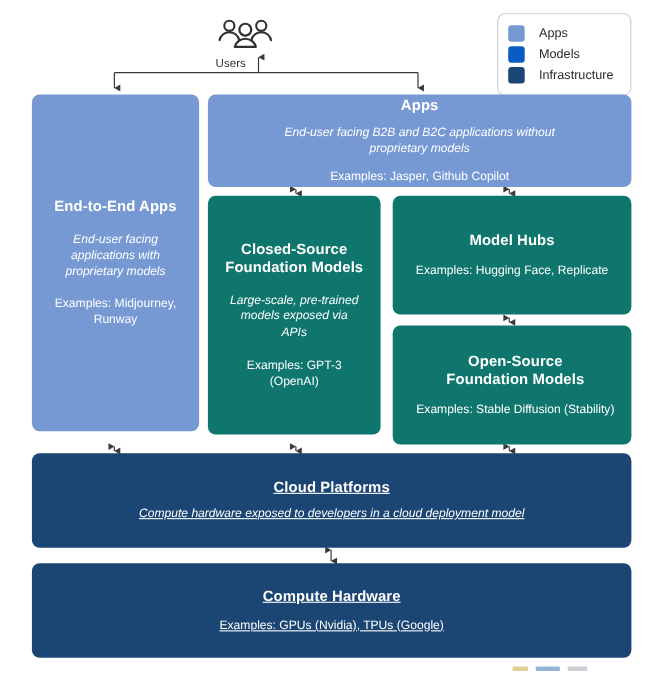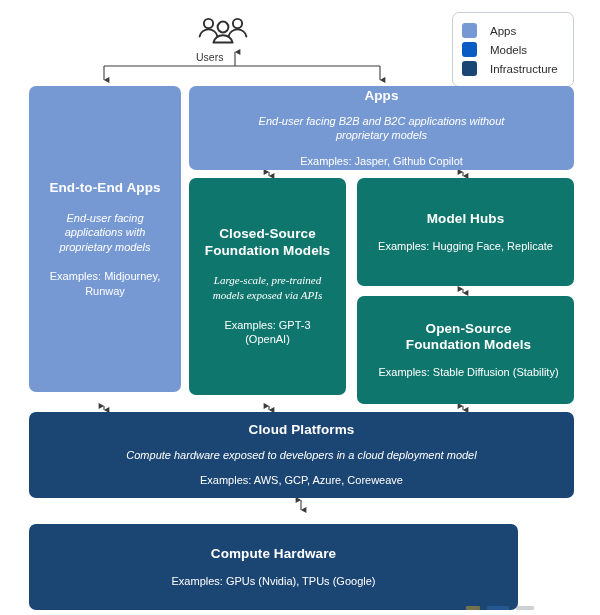--- a/index.html
+++ b/index.html
@@ -133,7 +133,7 @@
 
   #box-end-to-end-apps .box-desc { margin-top: 14px; }
   #box-end-to-end-apps .box-examples { margin-top: 15px; }
-  #box-closed-source .box-desc { margin-top: 14px; font-family: Liberation Serif, serif; }
+  #box-closed-source .box-desc { margin-top: 14px; }
   #box-closed-source .box-examples { margin-top: 16px; }
 
   

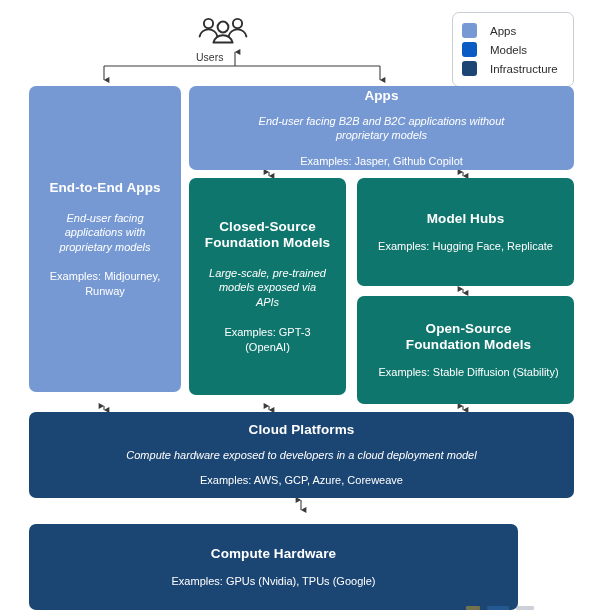--- a/index.html
+++ b/index.html
@@ -108,7 +108,7 @@
 
   .apps-tier    { background: #7799d3; }
   .models-tier  { background: #0f766e; }
-  .infra-tier   { background: #1b4572; }
+  .infra-tier   { background: #1b4572; text-decoration: underline; }
 
   
   #box-end-to-end-apps { left: 29px;  top: 86px;  width: 152px; height: 306px; }

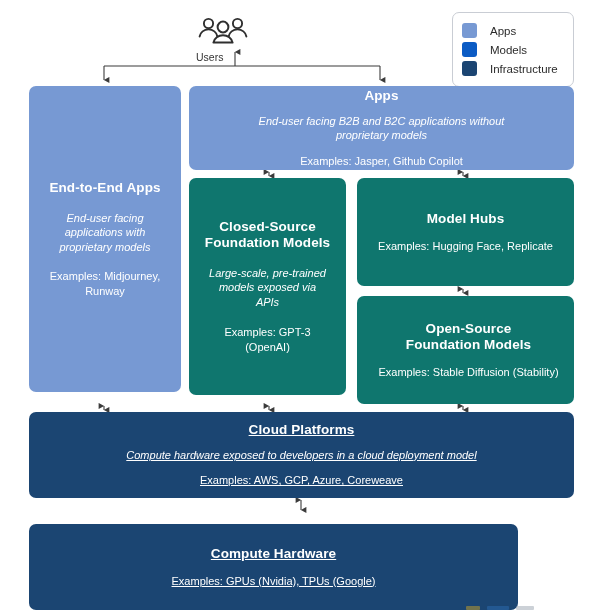--- a/index.html
+++ b/index.html
@@ -261,7 +261,6 @@
   <div class="box infra-tier" id="box-cloud-platforms">
     <div class="box-title">Cloud Platforms</div>
     <div class="box-desc">Compute hardware exposed to developers in a cloud deployment model</div>
-    <div class="box-examples">Examples: AWS, GCP, Azure, Coreweave</div>
   </div>
 
   <div class="box infra-tier" id="box-compute-hardware">

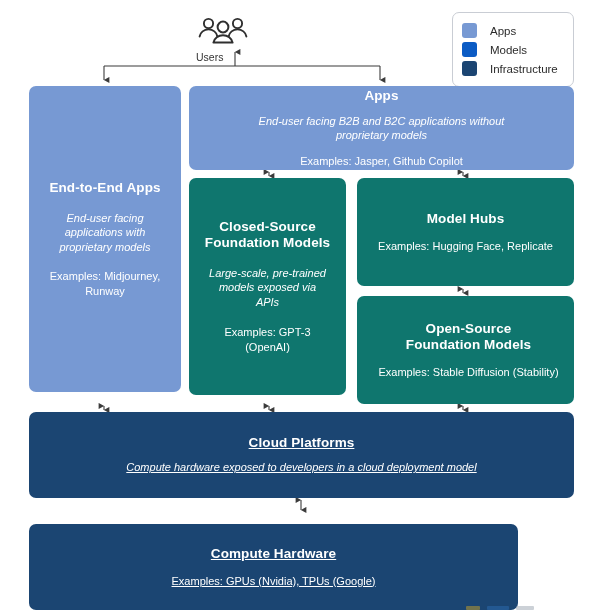--- a/index.html
+++ b/index.html
@@ -117,7 +117,7 @@
   #box-model-hubs      { left: 357px; top: 178px; width: 217px; height: 108px; }
   #box-open-source     { left: 357px; top: 296px; width: 217px; height: 108px; padding-left: 16px; }
   #box-cloud-platforms { left: 29px;  top: 412px; width: 545px; height: 86px;  }
-  #box-compute-hardware{ left: 29px;  top: 524px; width: 489px; height: 86px;  }
+  #box-compute-hardware{ left: 29px;  top: 512px; width: 545px; height: 86px;  }
 
   #box-apps .box-desc,
   #box-model-hubs .box-desc,

